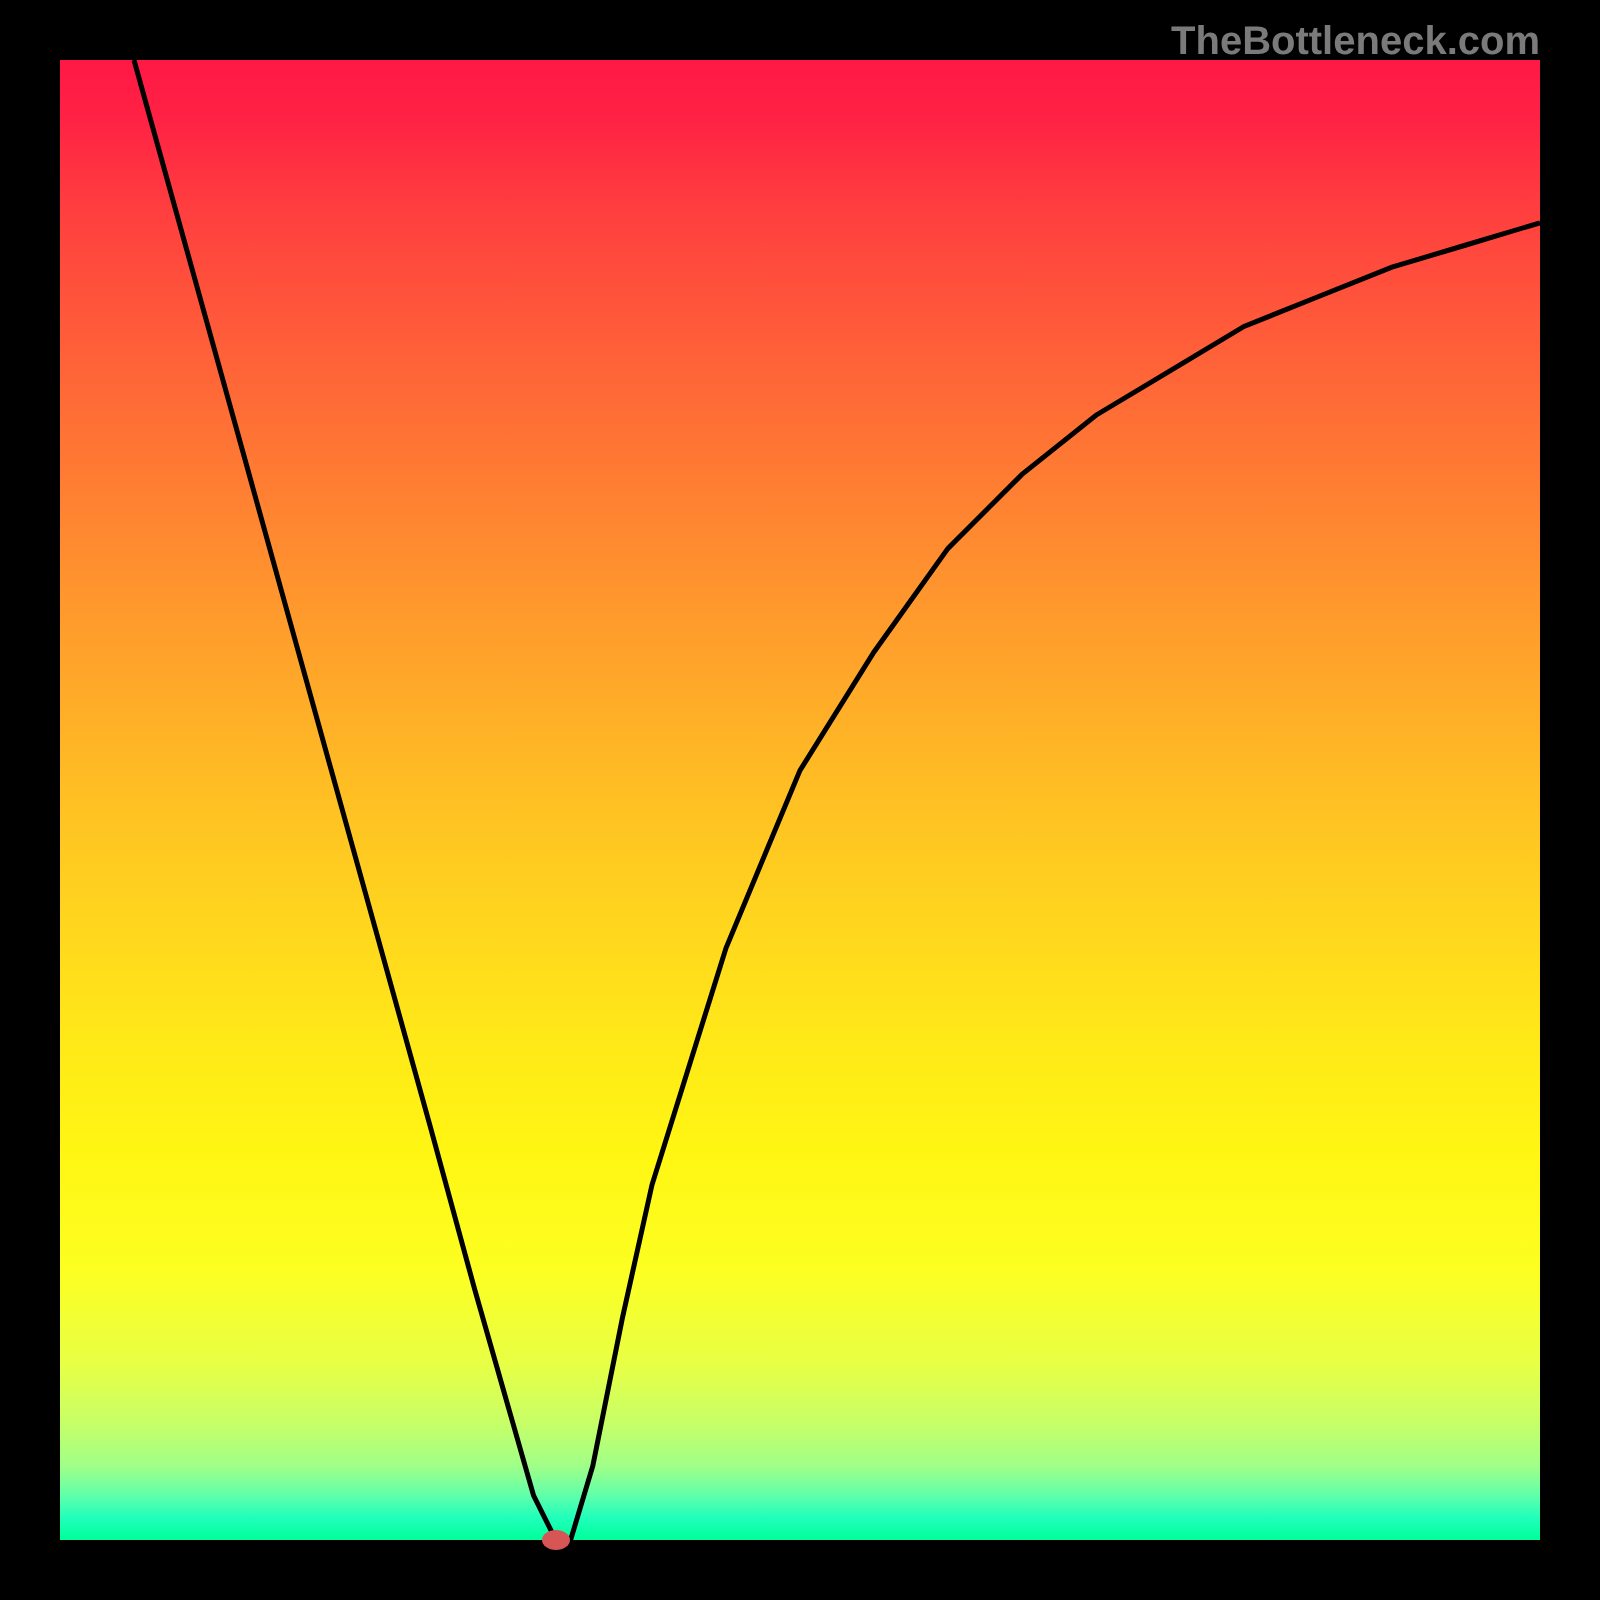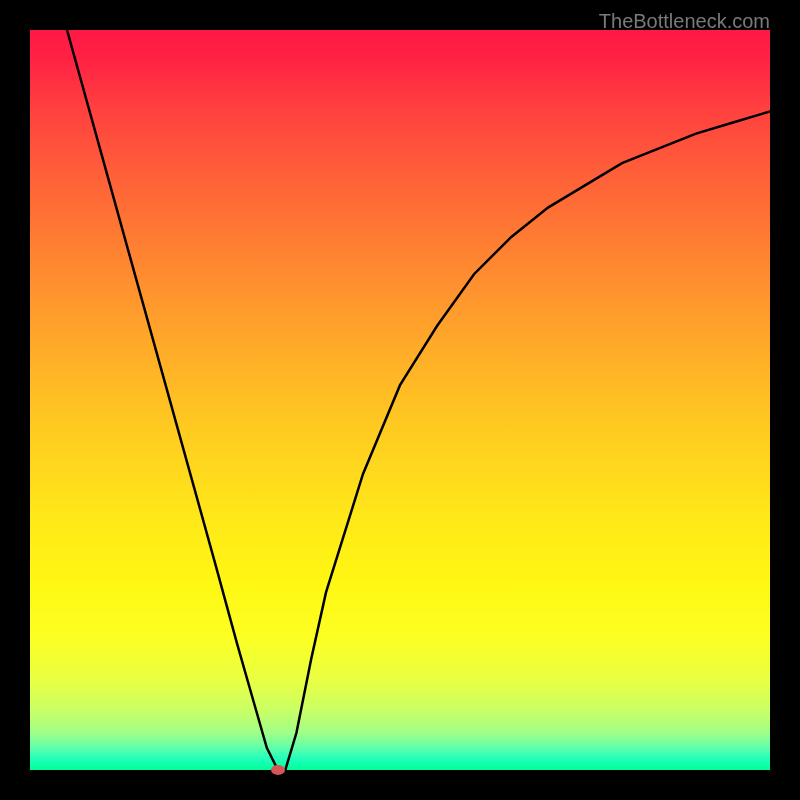--- a/index.html
+++ b/index.html
@@ -20,7 +20,7 @@
       right: 30px;
       color: #7a7a7a;
       font-size: 20px;
-      font-weight: 400;
+      font-weight: 700;
       z-index: 10;
     }
     .chart-container {

